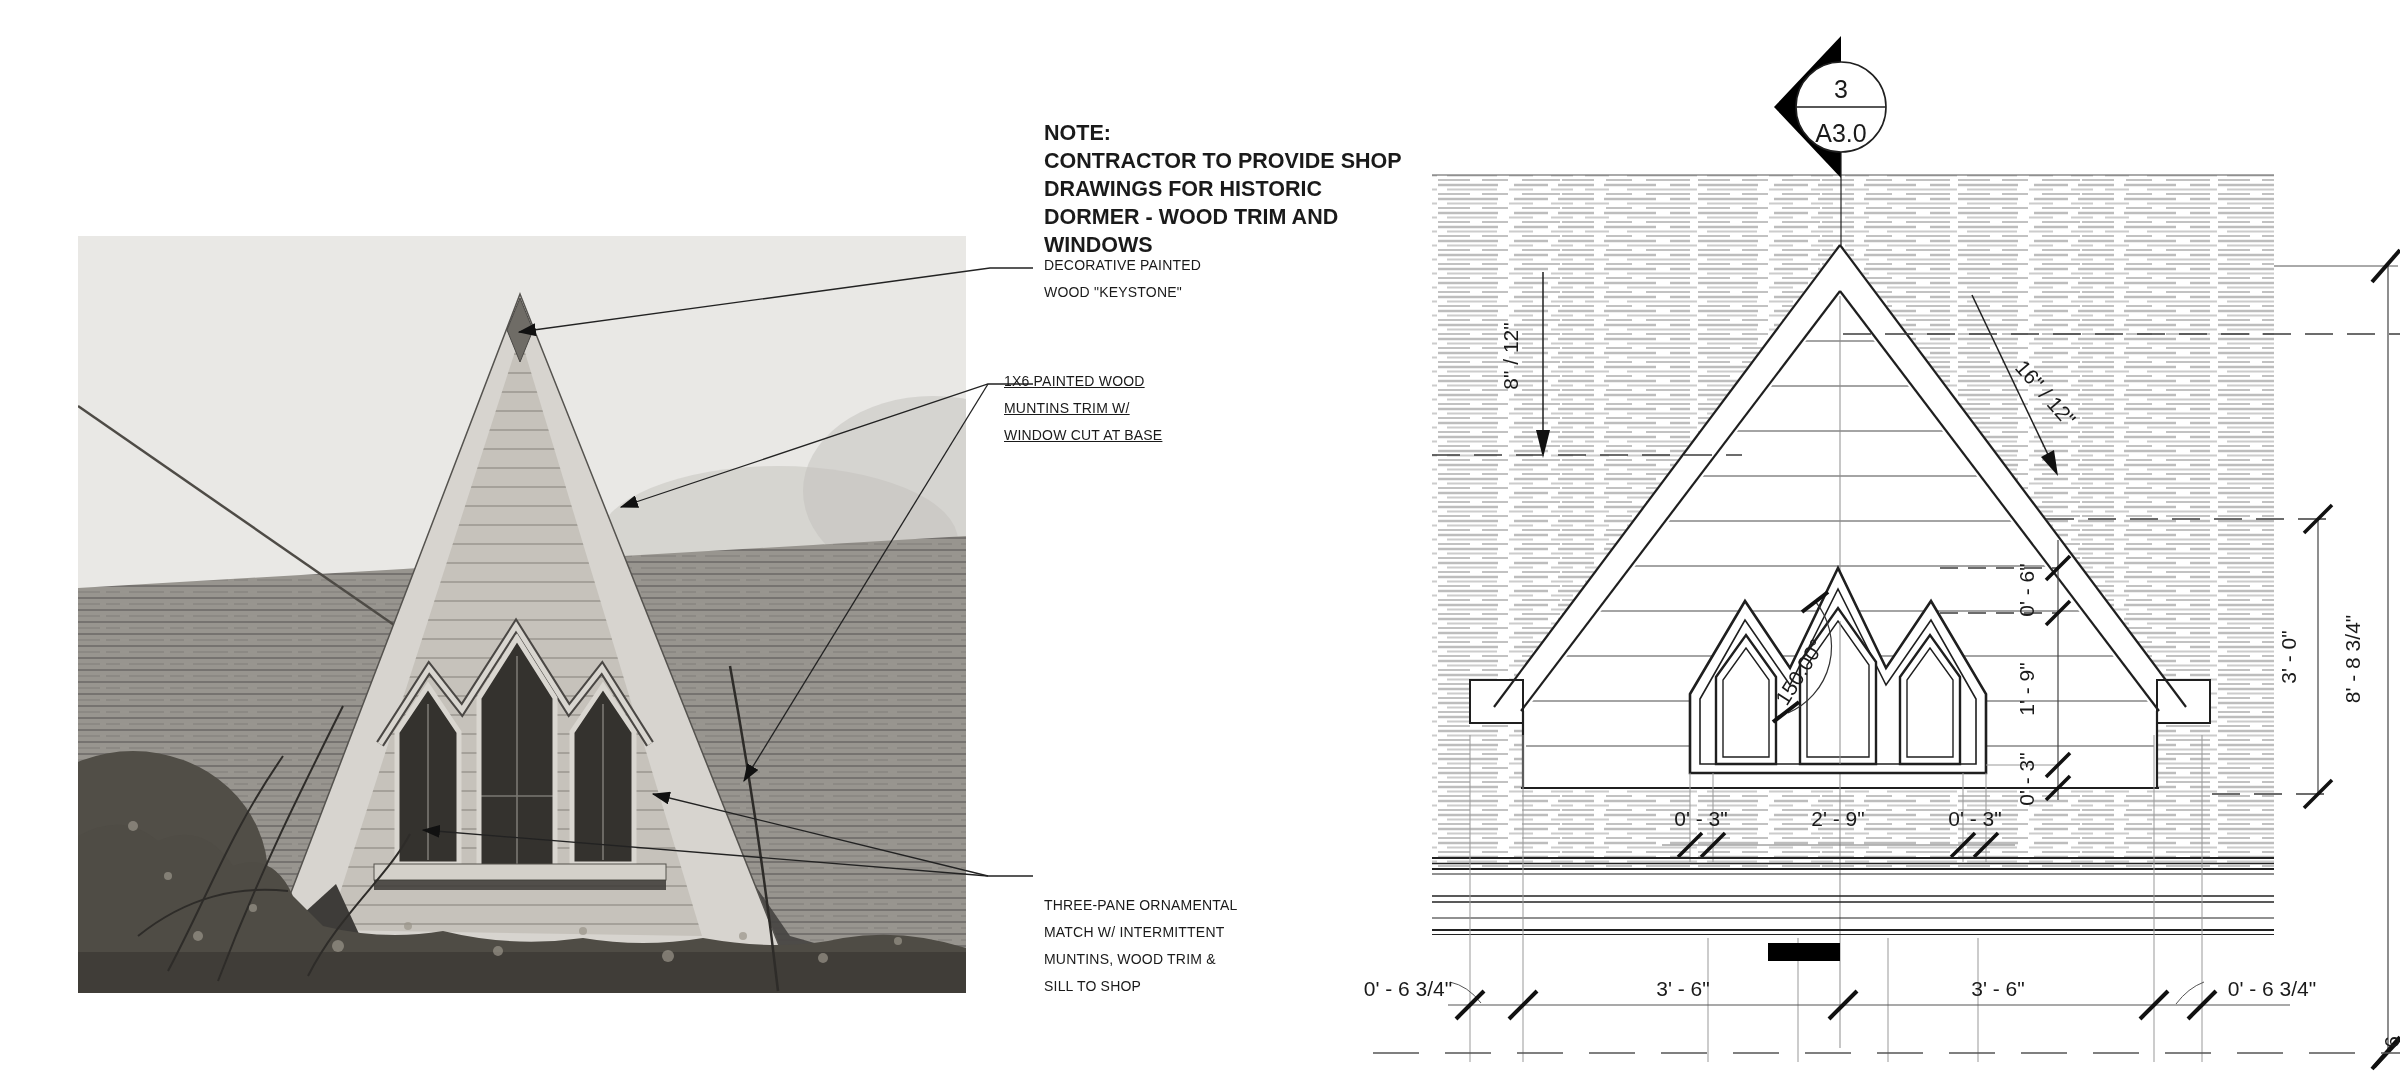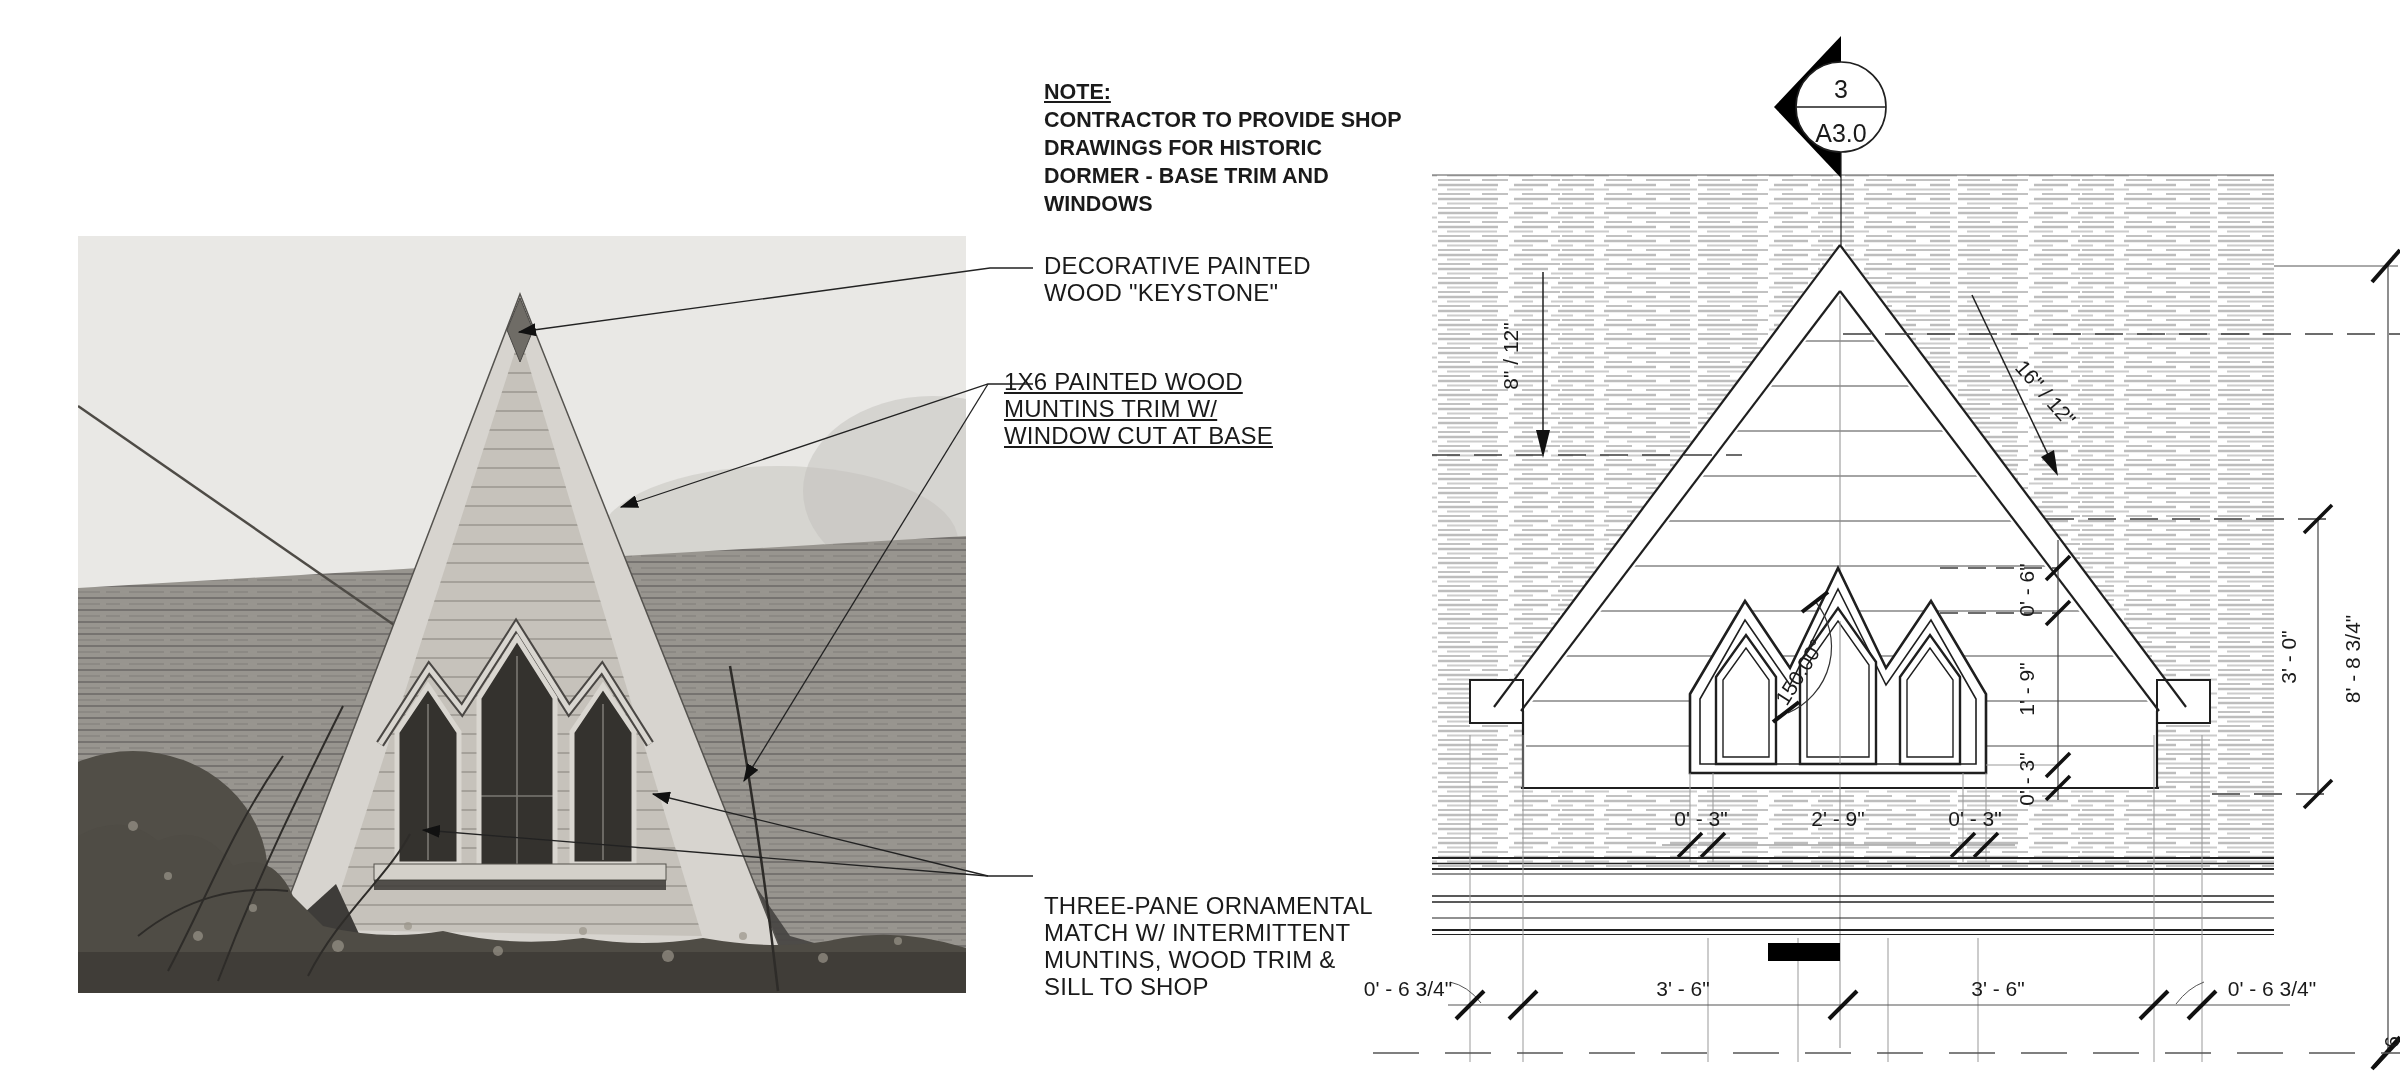--- a/index.html
+++ b/index.html
@@ -8,7 +8,7 @@
   .abs{position:absolute;}
   .callout{font-size:24px;line-height:27px;letter-spacing:.2px;white-space:nowrap;}
   .note{font-size:21.5px;line-height:28px;font-weight:bold;white-space:nowrap;}
-  .note .u{text-decoration:underline;}
+  .note .u{margin-top:41px;}
   svg text{fill:#1a1a1a;}
   .dim{font-size:21px;}
 </style>

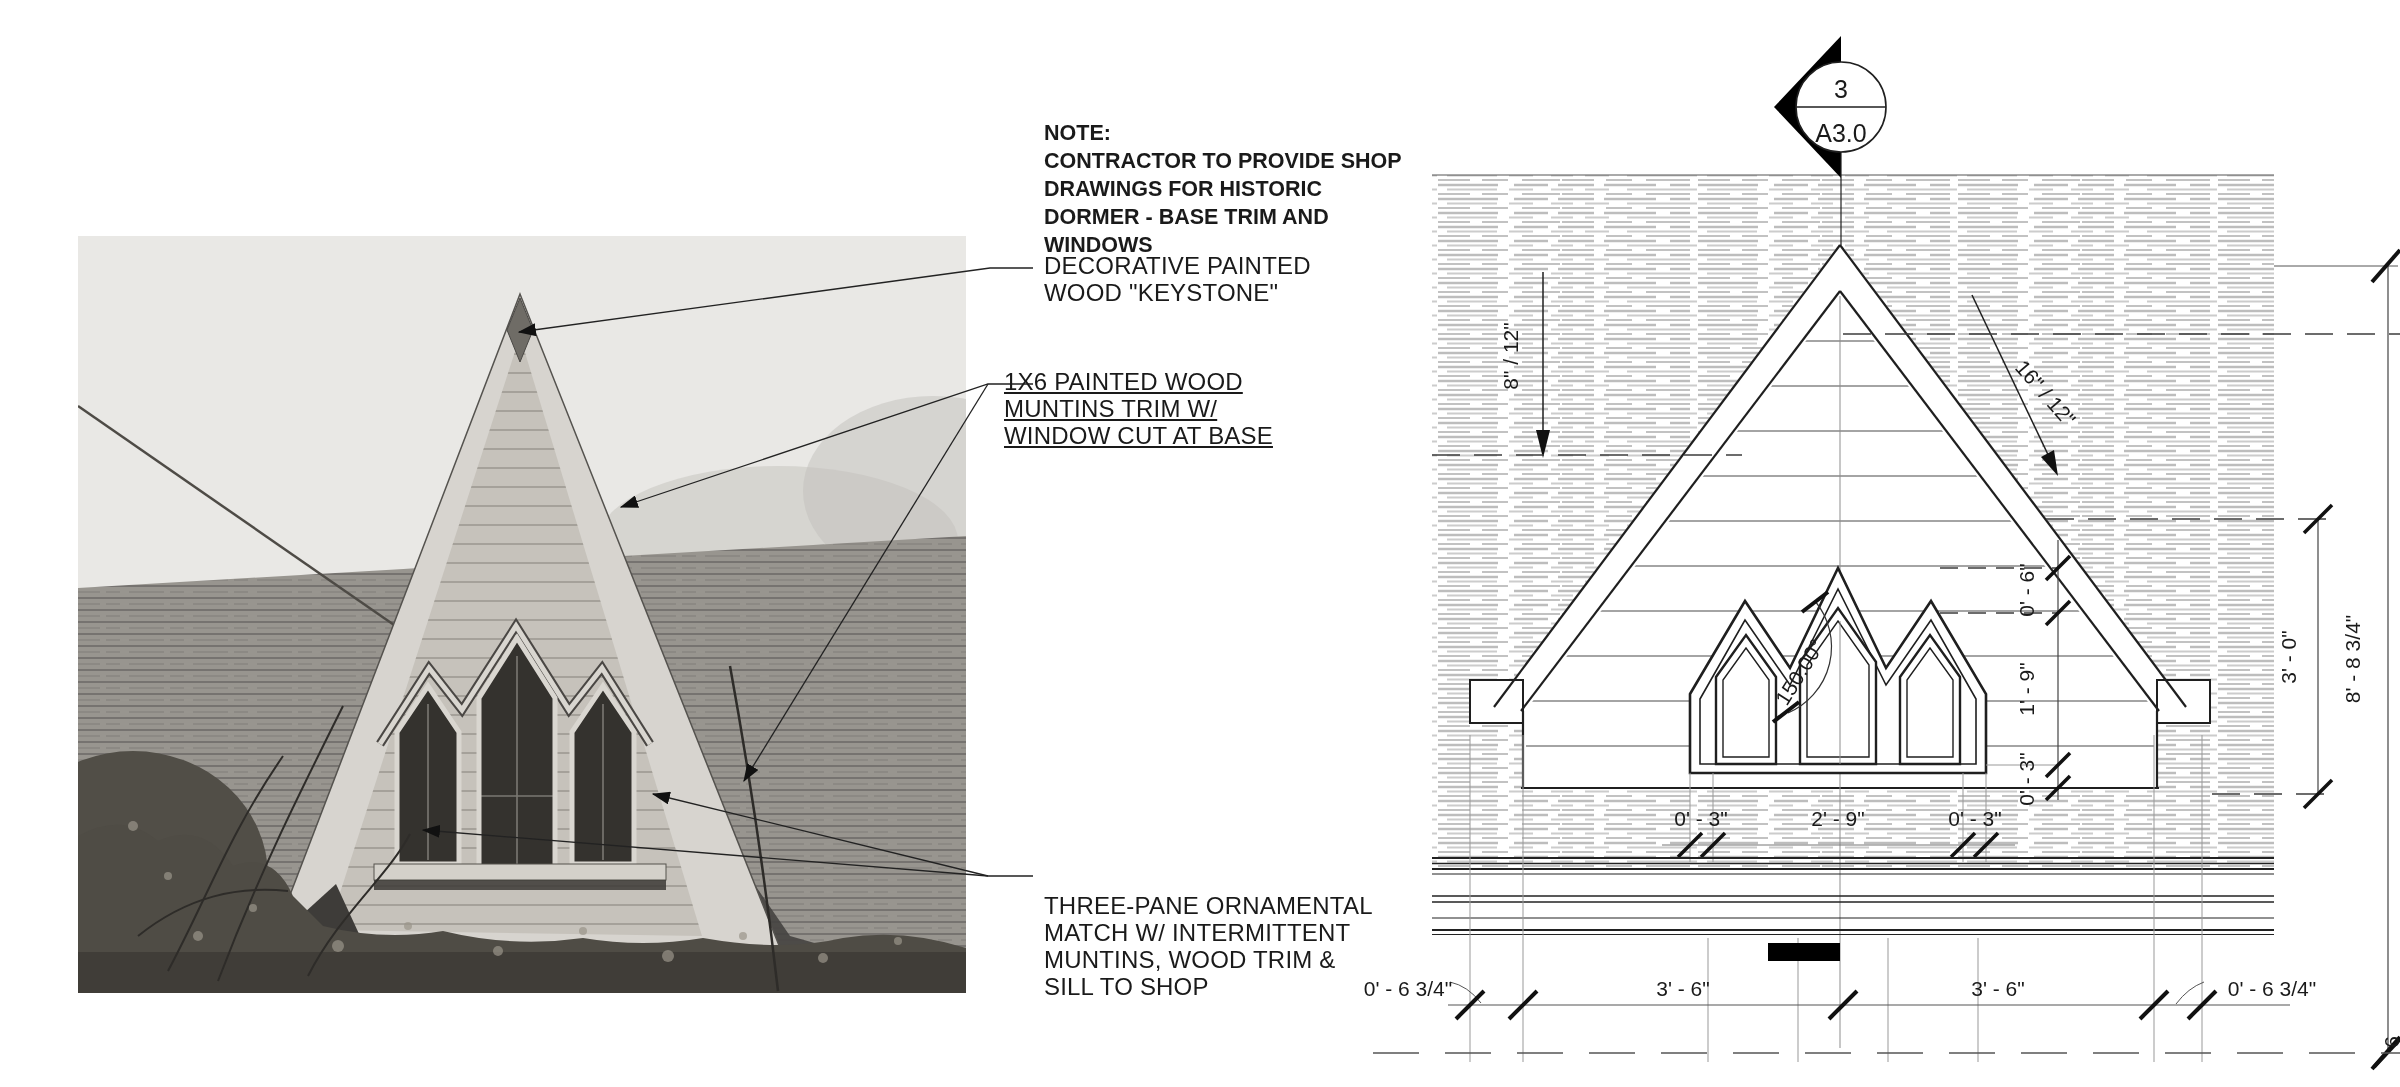--- a/index.html
+++ b/index.html
@@ -295,7 +295,7 @@
     <div class="u">NOTE:</div>
     <div>CONTRACTOR TO PROVIDE SHOP</div>
     <div>DRAWINGS FOR HISTORIC</div>
-    <div>DORMER - BASE TRIM AND</div>
+    <div>DORMER - WOOD TRIM AND</div>
     <div>WINDOWS</div>
   </div>
 

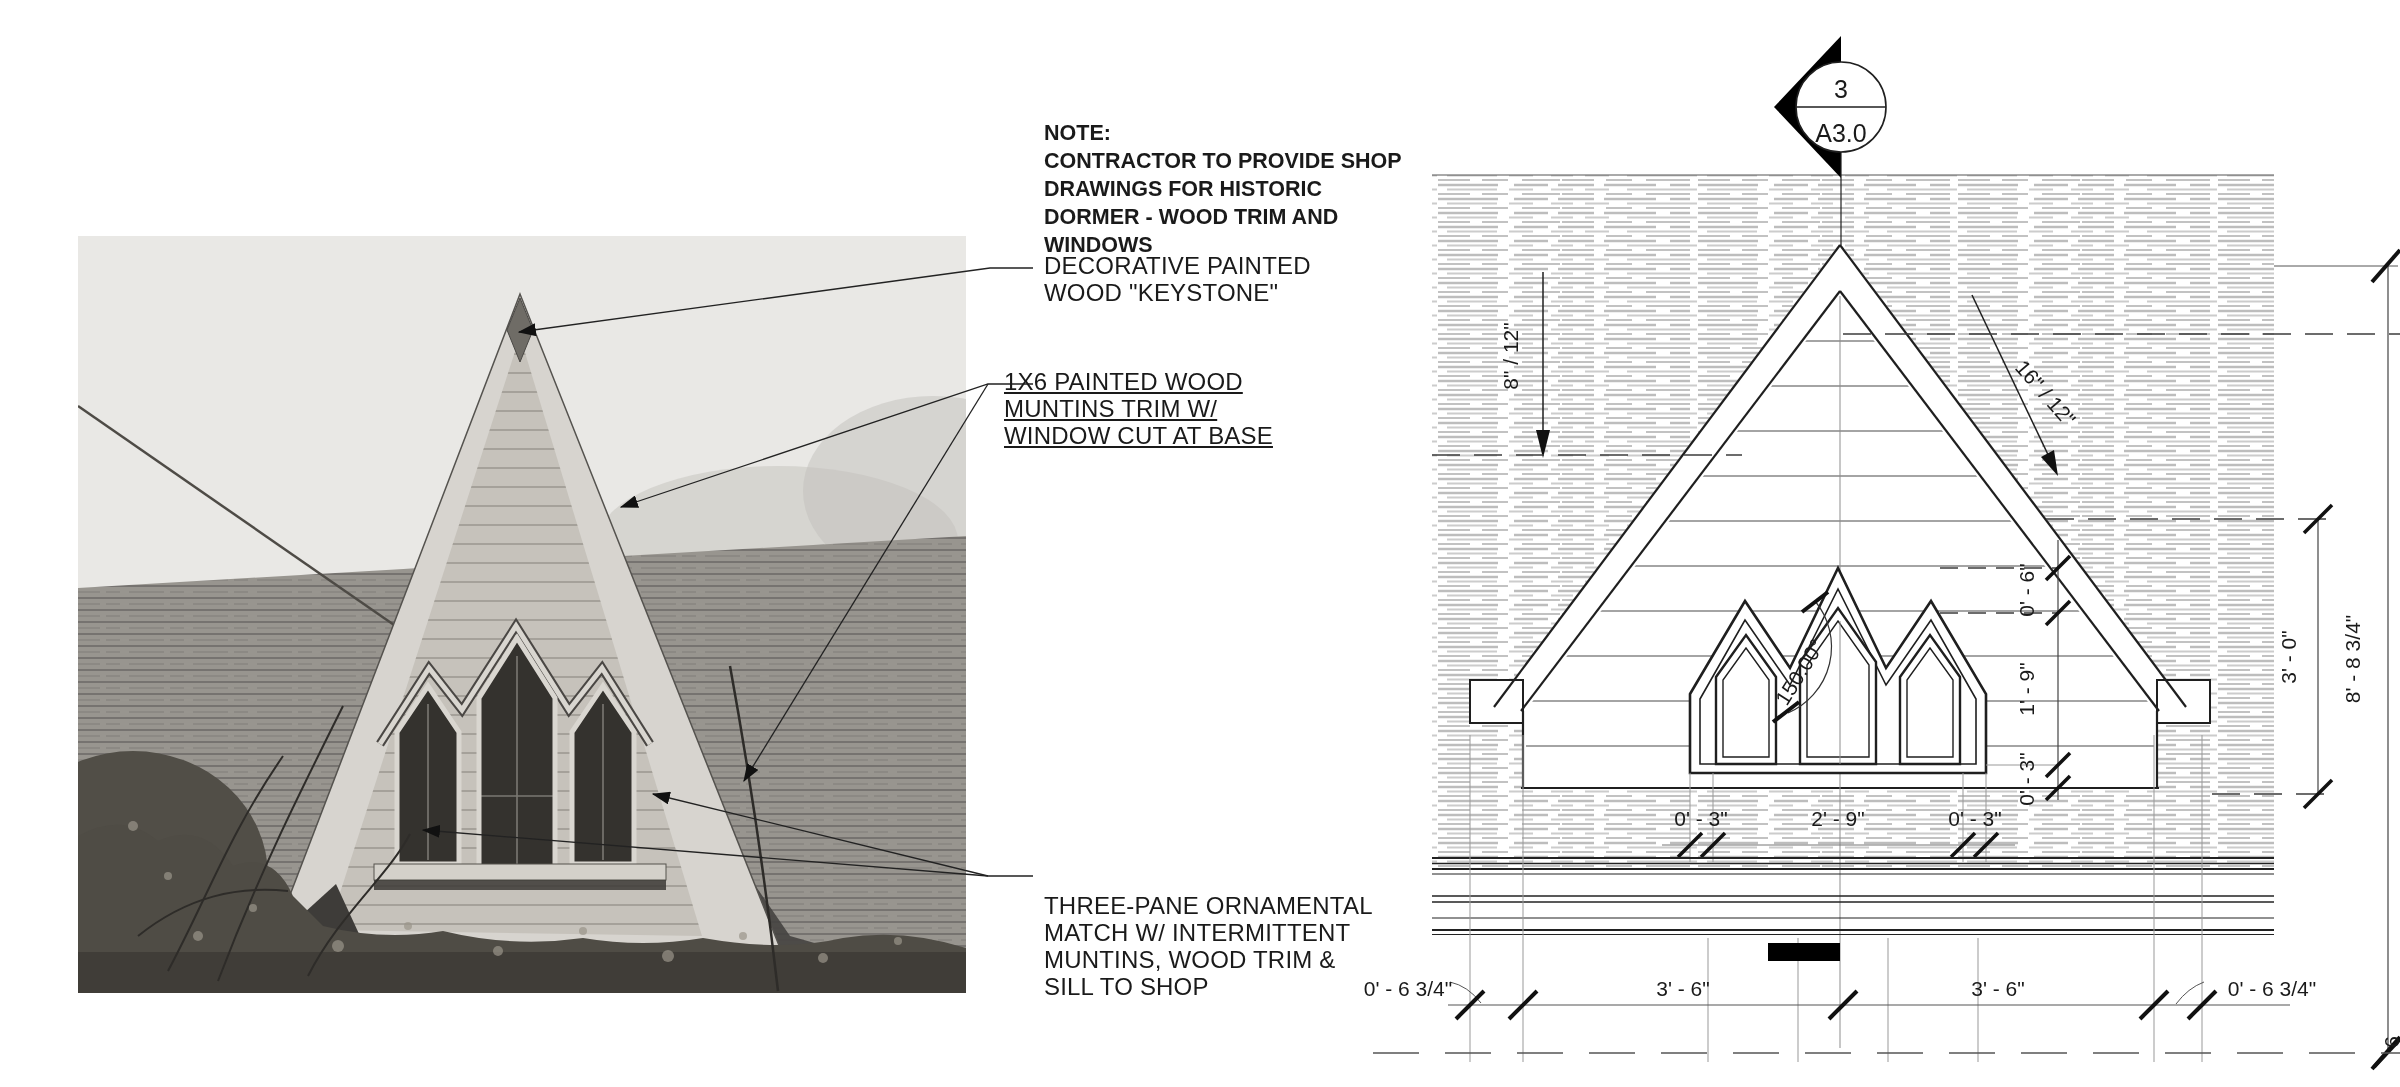--- a/index.html
+++ b/index.html
@@ -6,7 +6,7 @@
   .canvas{position:relative;width:2400px;height:1087px;background:#ffffff;overflow:hidden;
           font-family:"Liberation Sans",sans-serif;color:#1a1a1a;}
   .abs{position:absolute;}
-  .callout{font-size:24px;line-height:27px;letter-spacing:.2px;white-space:nowrap;}
+  .callout{font-size:14px;line-height:27px;letter-spacing:.2px;white-space:nowrap;}
   .note{font-size:21.5px;line-height:28px;font-weight:bold;white-space:nowrap;}
   .note .u{margin-top:41px;}
   svg text{fill:#1a1a1a;}

